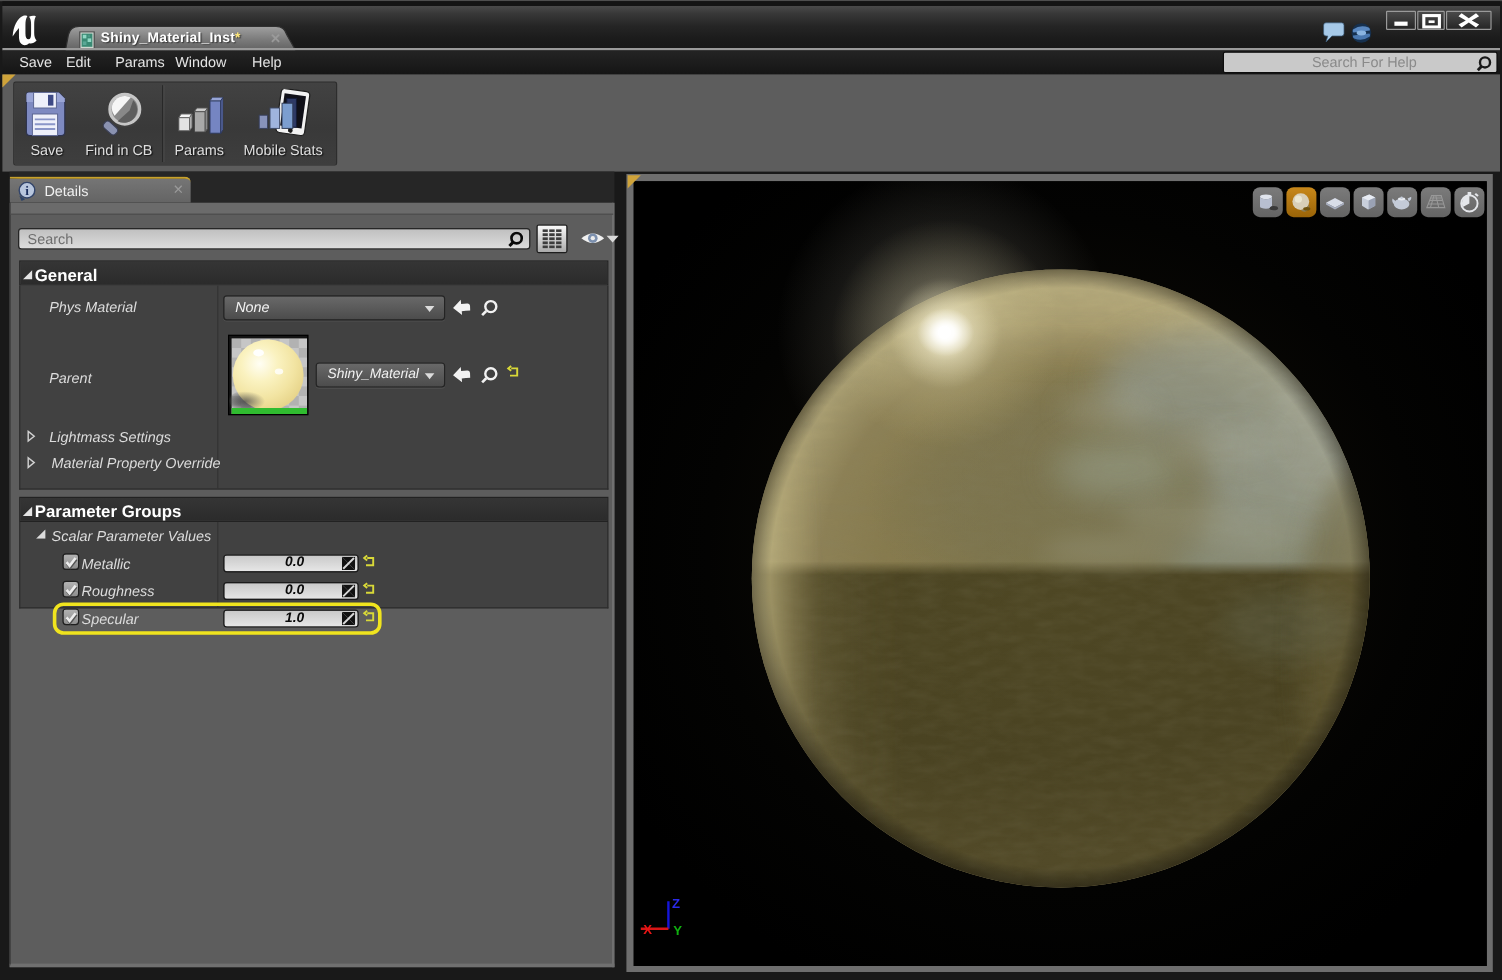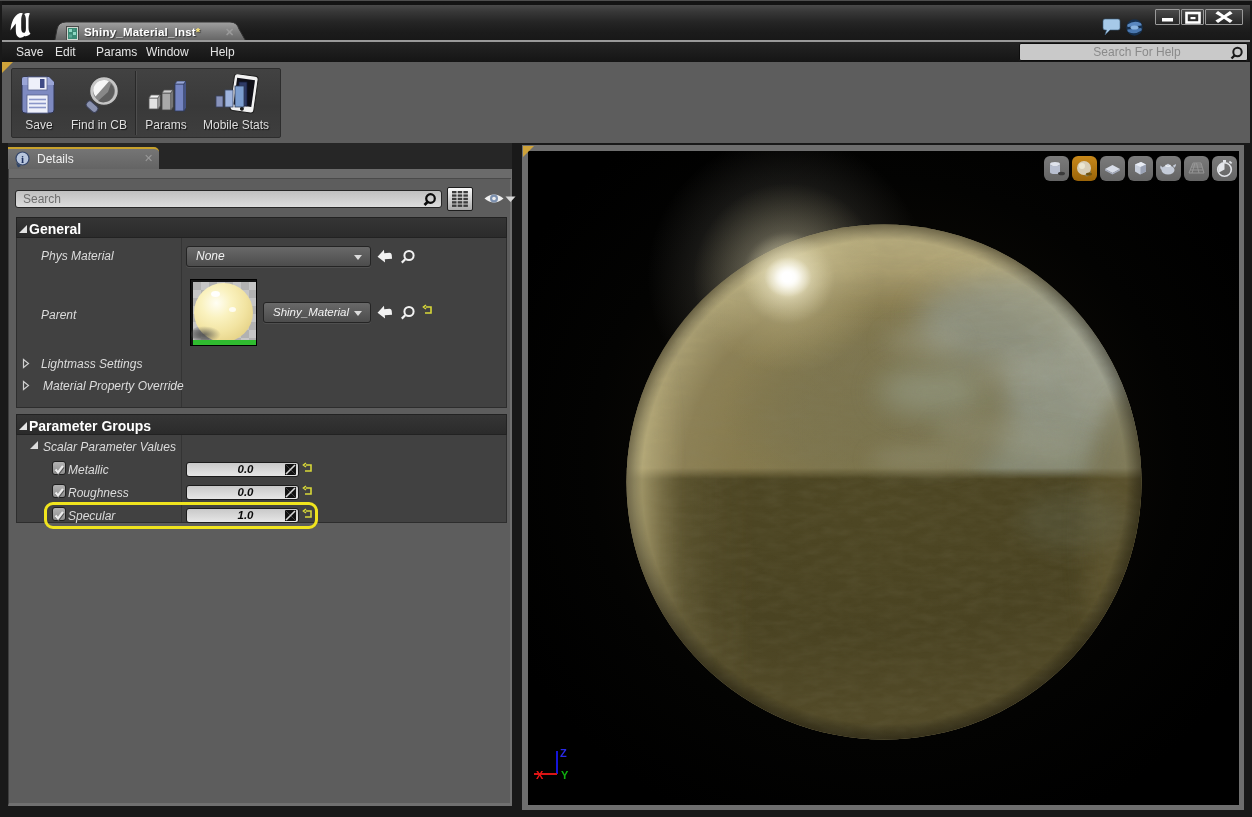--- a/index.html
+++ b/index.html
@@ -275,7 +275,7 @@
         </svg>
       <div class="stext">Parameter Groups</div>
     </div>
-    <div class="secbody" style="top:266px; height:88px;padding-left:21px;">
+    <div class="secbody" style="top:266px; height:72px;padding-left:21px;">
       <div class="vdiv"></div>
       <svg style="position:absolute;left:13px;top:6px" width="8" height="8">
           <polygon points="8,0 8,8 0,8" fill="#dcdcdc"></polygon>

